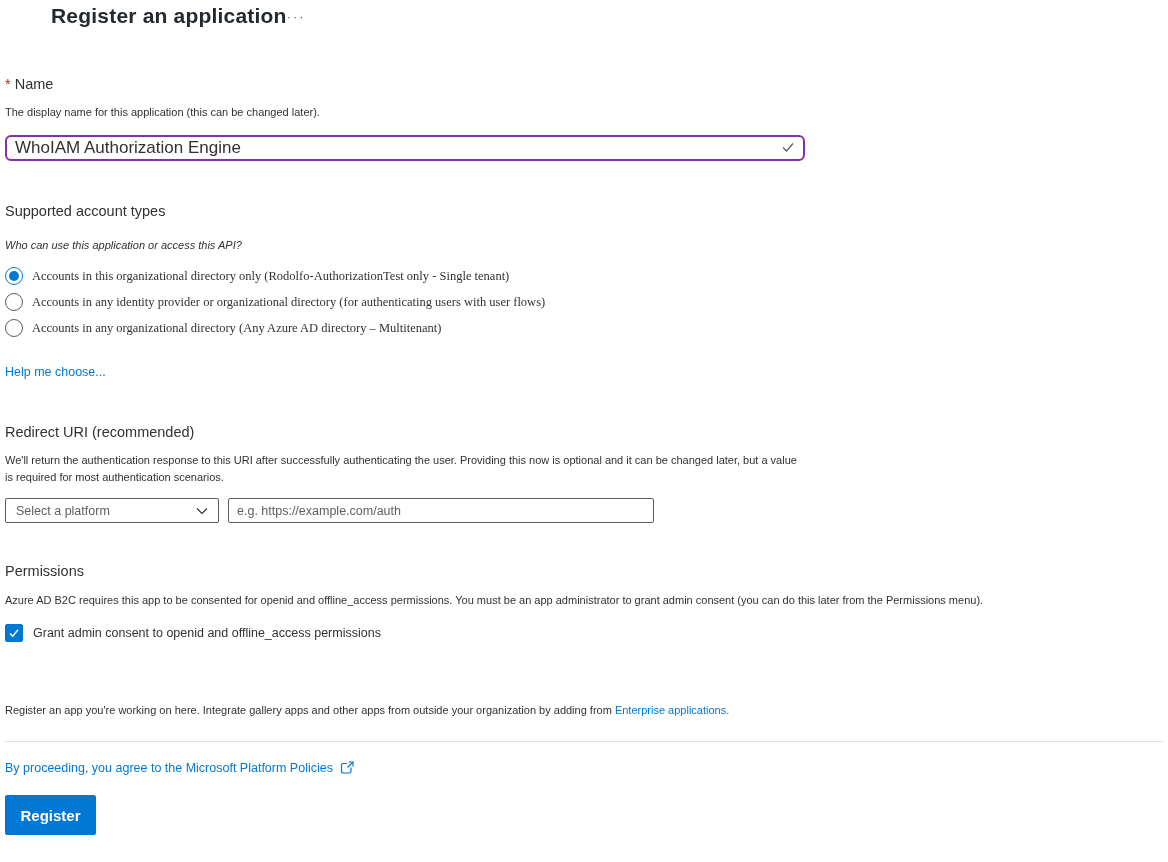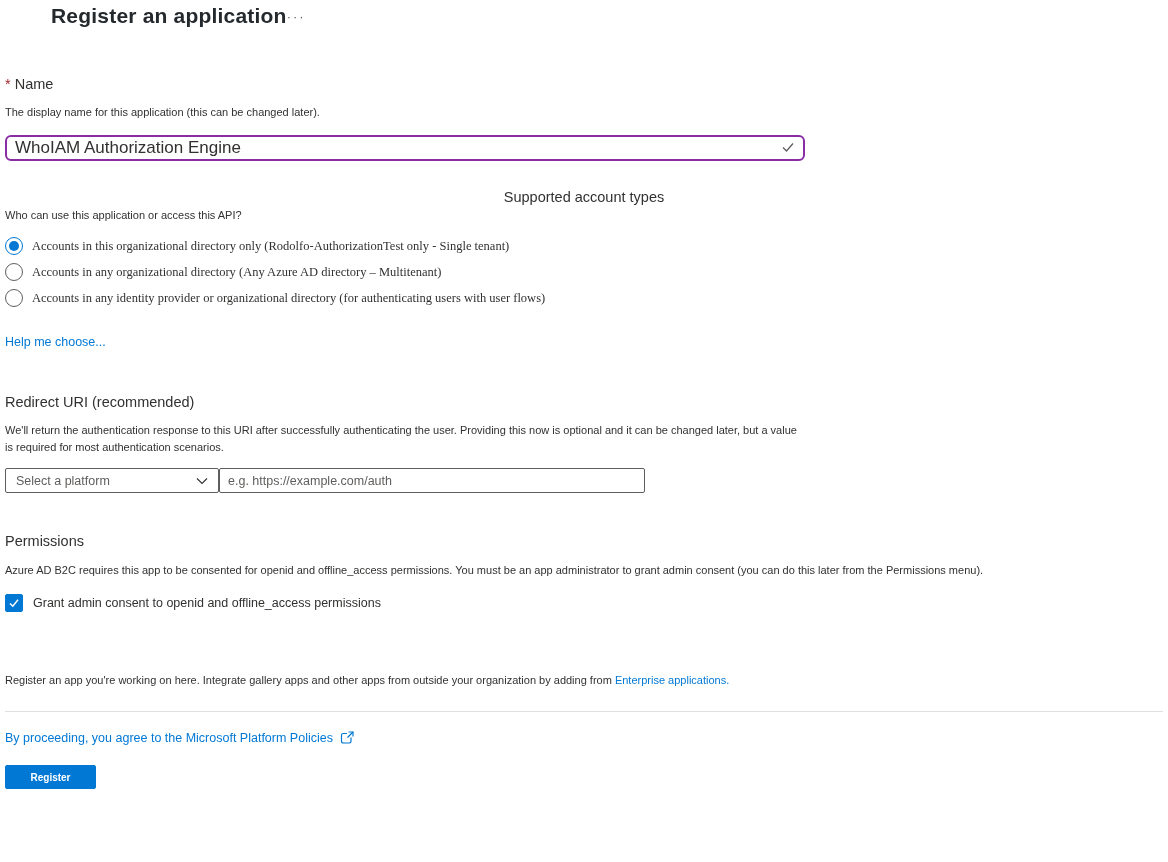--- a/index.html
+++ b/index.html
@@ -57,7 +57,7 @@
   }
 
   
-  .acct-header { margin-top: 28px; text-align: center; }
+  .acct-header { margin-top: 42px; }
   .acct-question { margin-top: 2px; }
   .radio-group { margin-top: 13px; }
   .radio-row { display: flex; align-items: center; margin-bottom: 8px; height: 18px; cursor: pointer; }

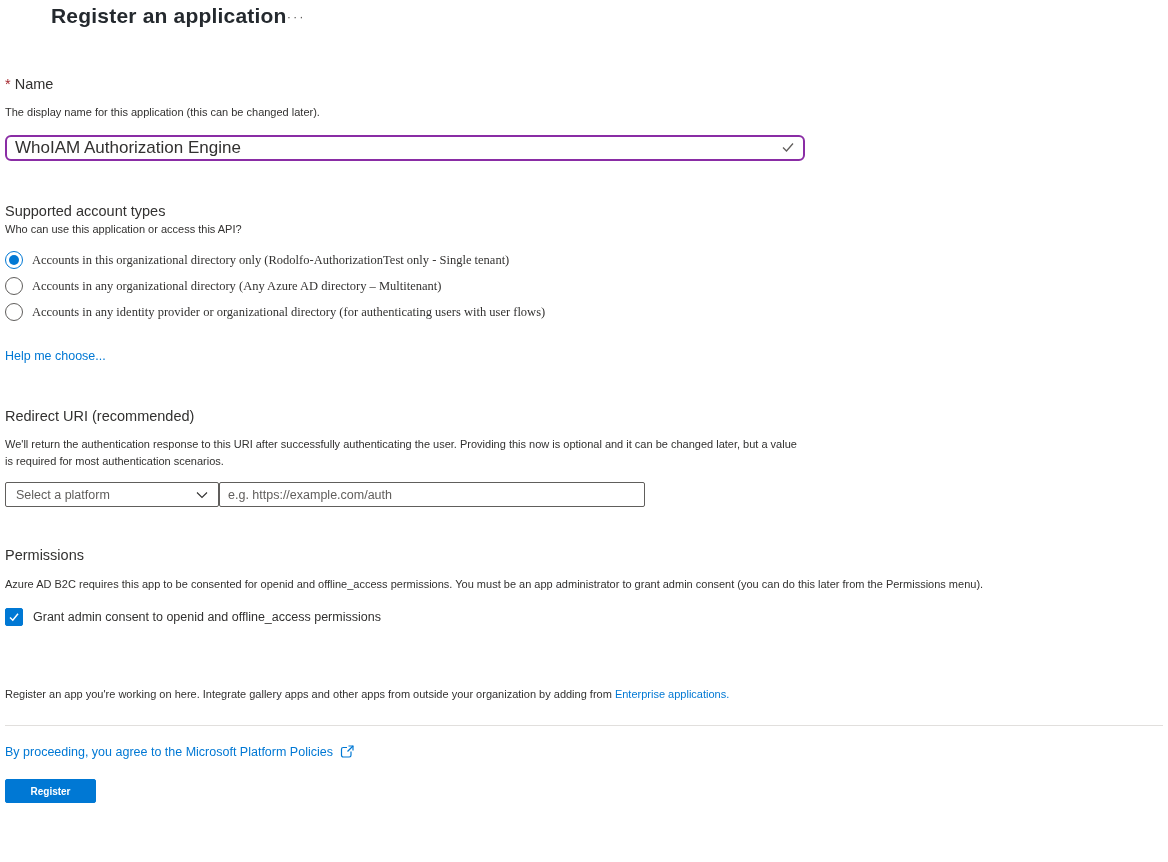--- a/index.html
+++ b/index.html
@@ -58,7 +58,7 @@
 
   
   .acct-header { margin-top: 42px; }
-  .acct-question { margin-top: 2px; }
+  .acct-question { margin-top: 18px; font-style: italic; }
   .radio-group { margin-top: 13px; }
   .radio-row { display: flex; align-items: center; margin-bottom: 8px; height: 18px; cursor: pointer; }
   .radio-outer {

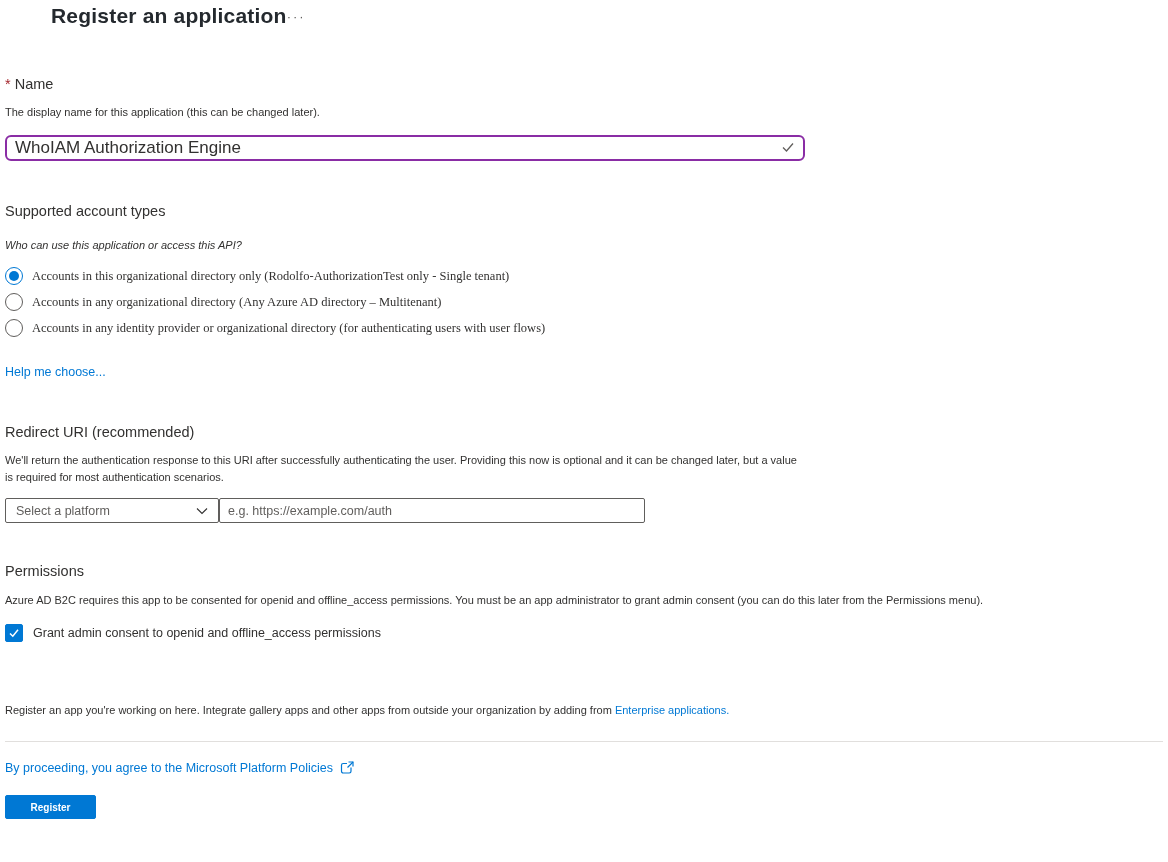--- a/index.html
+++ b/index.html
@@ -161,13 +161,13 @@
       <span class="radio-outer">
           <span class="radio-dot"></span>
         </span>
-      <span class="radio-label">Accounts in any organizational directory (Any Azure AD directory – Multitenant)</span>
+      <span class="radio-label">Accounts in any identity provider or organizational directory (for authenticating users with user flows)</span>
     </div>
     <div class="radio-row">
       <span class="radio-outer">
           <span class="radio-dot"></span>
         </span>
-      <span class="radio-label">Accounts in any identity provider or organizational directory (for authenticating users with user flows)</span>
+      <span class="radio-label">Accounts in any organizational directory (Any Azure AD directory – Multitenant)</span>
     </div>
   </div>
 

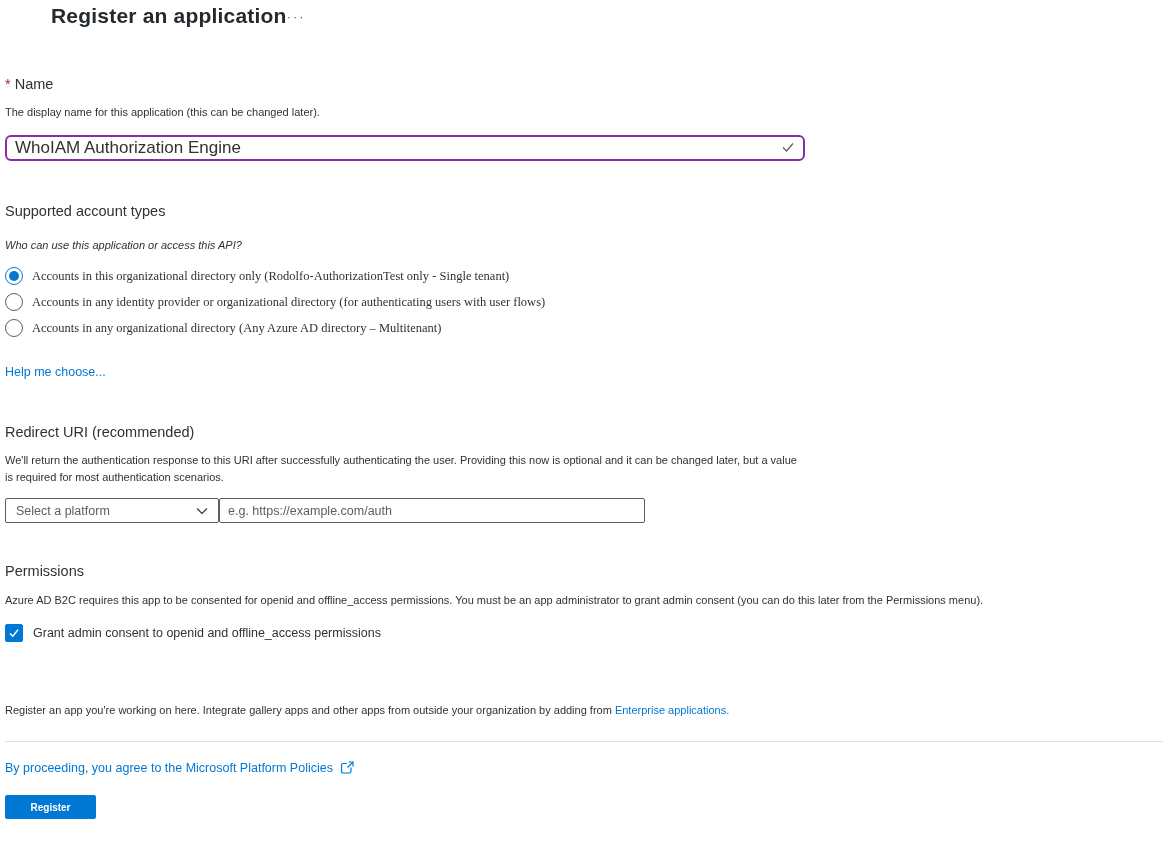--- a/index.html
+++ b/index.html
@@ -76,7 +76,7 @@
   
   .redirect-header { margin-top: 45px; }
   .redirect-desc { margin-top: 12px; max-width: 798px; }
-  .redirect-controls { margin-top: 12px; display: flex; }
+  .redirect-controls { margin-top: 12px; display: flex; gap: 9px; }
   .platform-select {
     width: 214px; height: 25px;
     border: 1px solid #605e5c; border-radius: 2px;

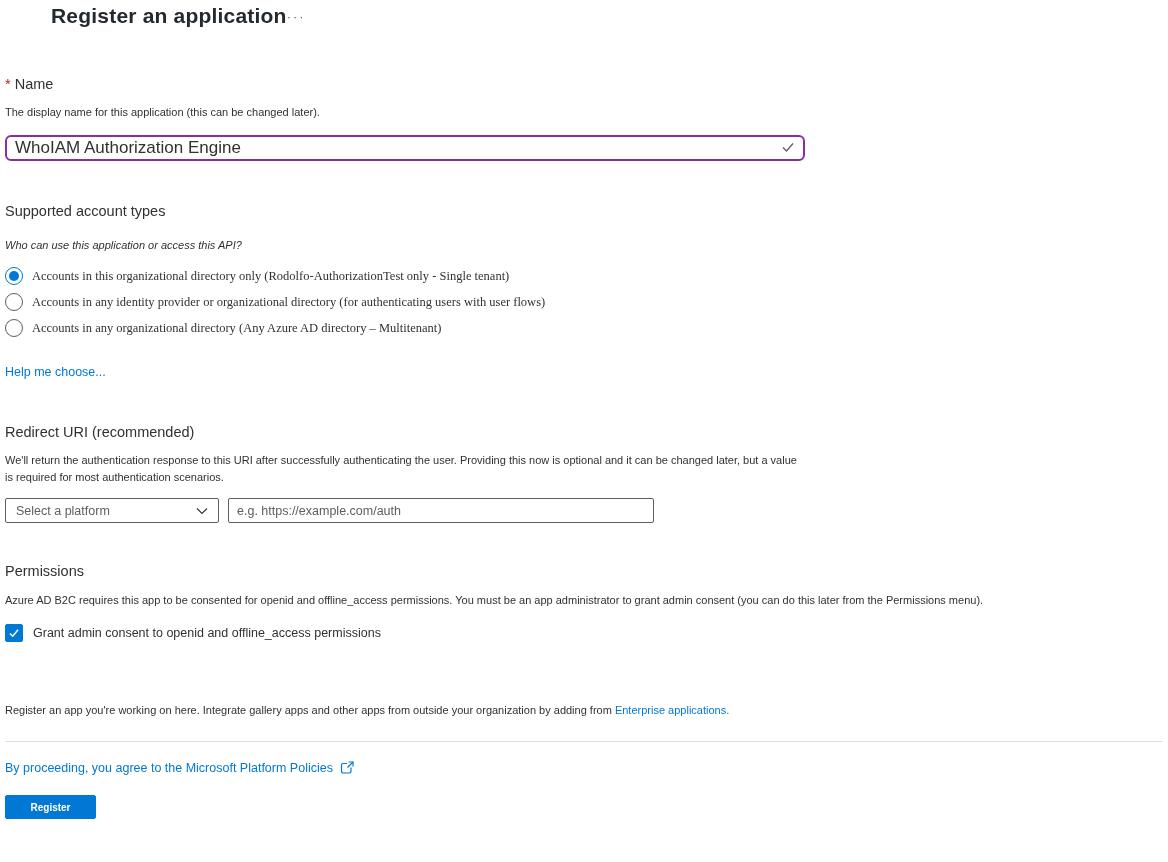--- a/index.html
+++ b/index.html
@@ -112,11 +112,11 @@
   .policy-text { color: #0078d4; cursor: pointer; }
   .register-button {
     margin-top: 20px;
-    min-width: 91px; height: 24px;
+    min-width: 91px; height: 40px;
     background: #0078d4; color: #ffffff;
     border: 1px solid #0078d4; border-radius: 2px;
     font-family: "Liberation Sans", sans-serif;
-    font-size: 10px; font-weight: 700;
+    font-size: 15px; font-weight: 700;
     cursor: pointer; padding: 0 14px;
   }
   svg { display: block; }

